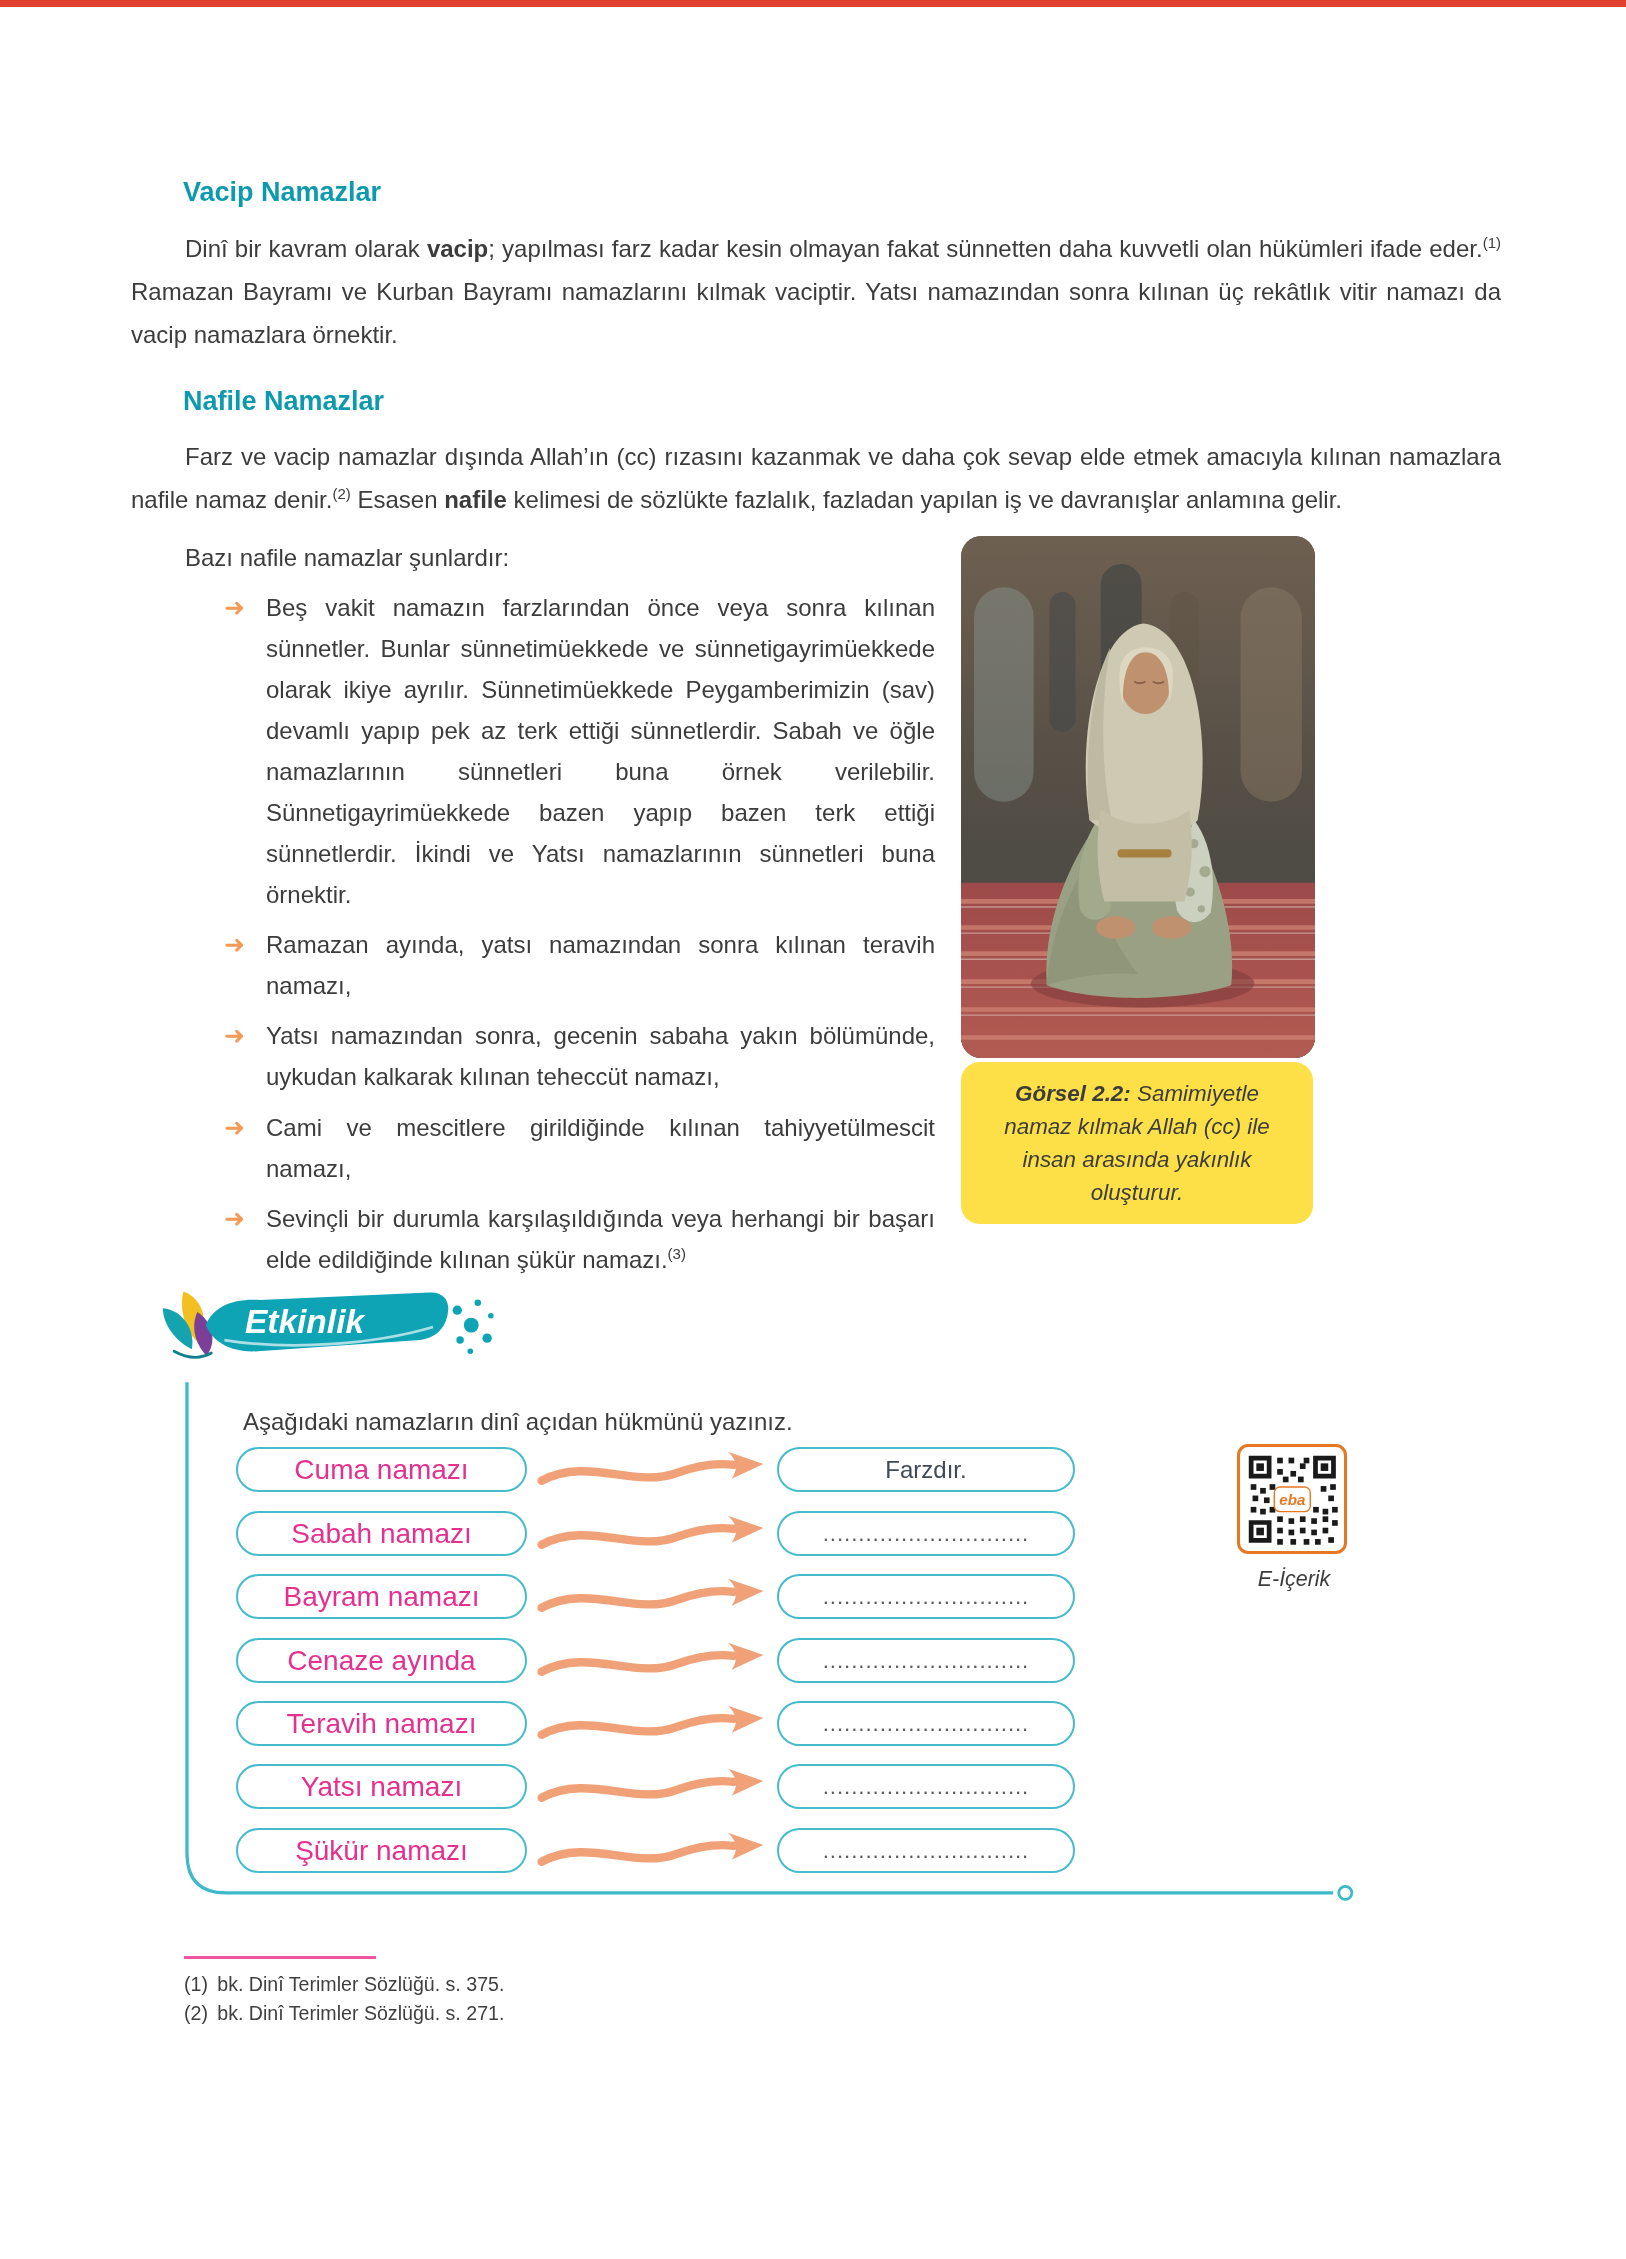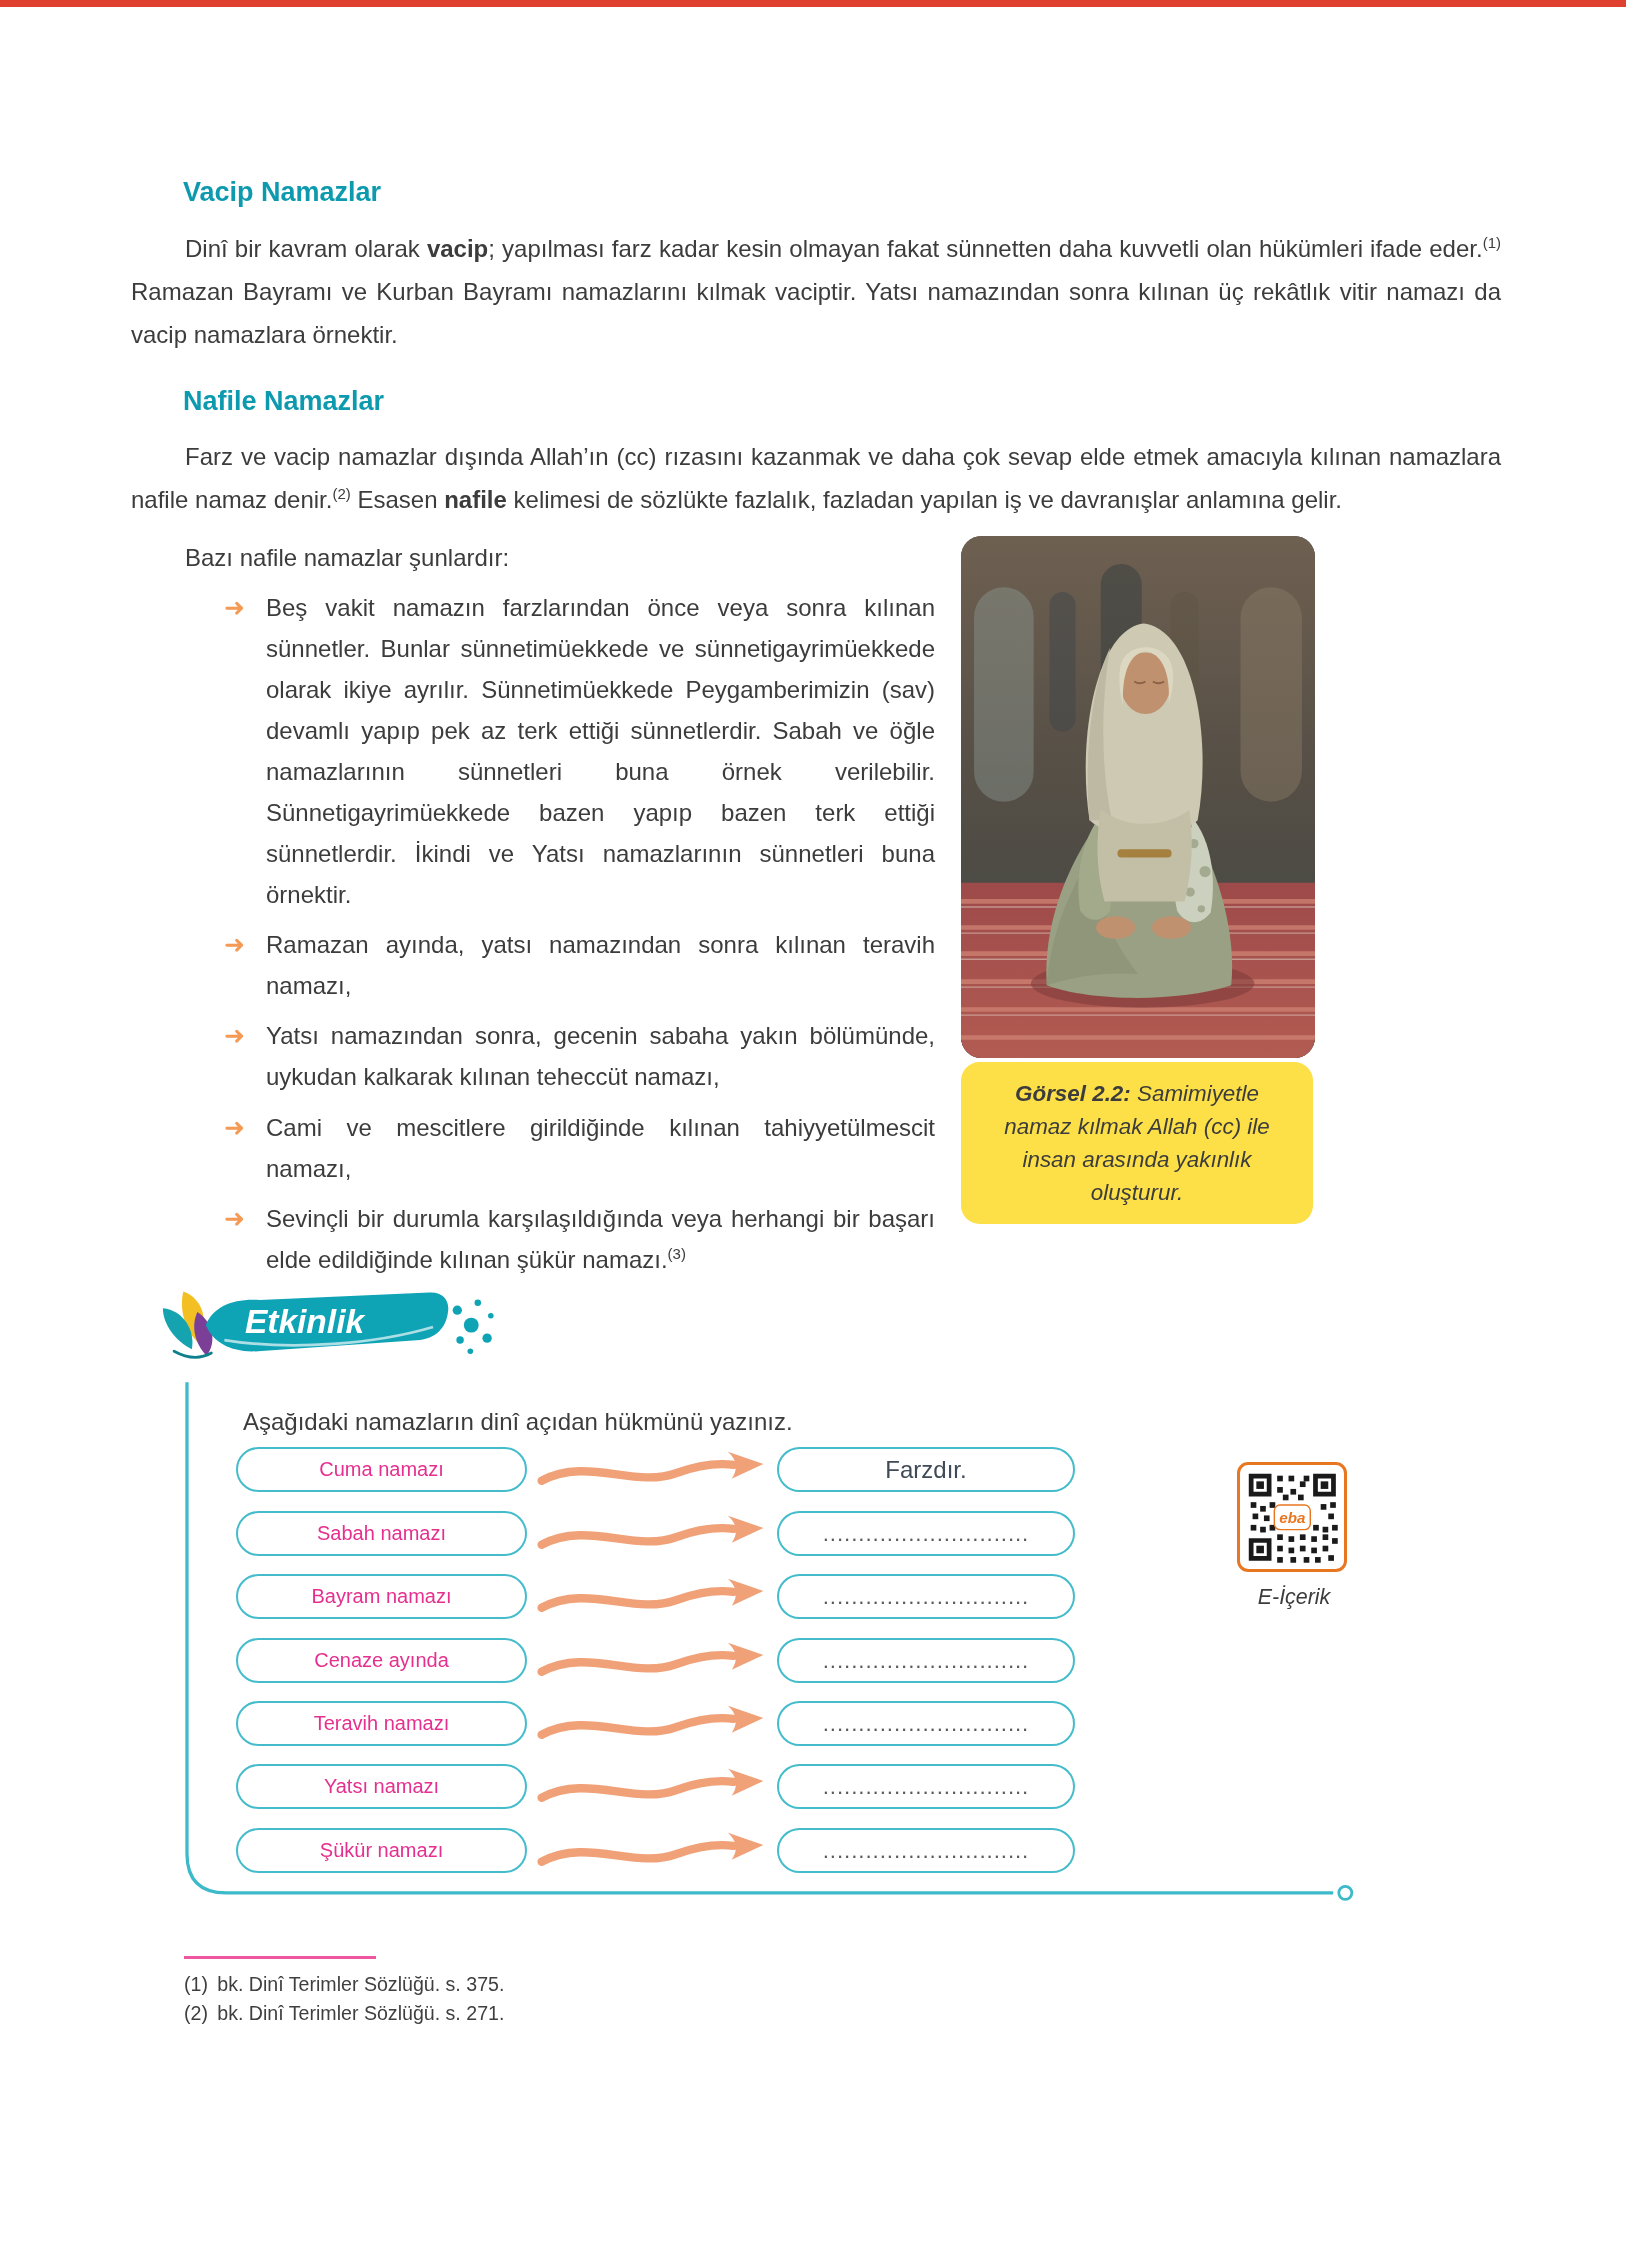--- a/index.html
+++ b/index.html
@@ -37,7 +37,7 @@
 
   .match-row { position:absolute; left:105px; display:flex; align-items:center; height:45px; }
   .pill { height:45px; border:2.8px solid #45bccb; border-radius:24px; display:flex; align-items:center; justify-content:center; background:#fff; }
-  .pill-left { width:291px; color:#e5308f; font-size:20px; }
+  .pill-left { width:291px; color:#e5308f; font-size:28px; }
   .pill-right { width:298px; font-size:24px; color:#3f4a56; }
   .pill-right.dots { color:#5a5a5a; font-size:22.4px; letter-spacing:0.9px; }
   .match-arrow { width:235px; height:41px; margin:0 7.5px; }

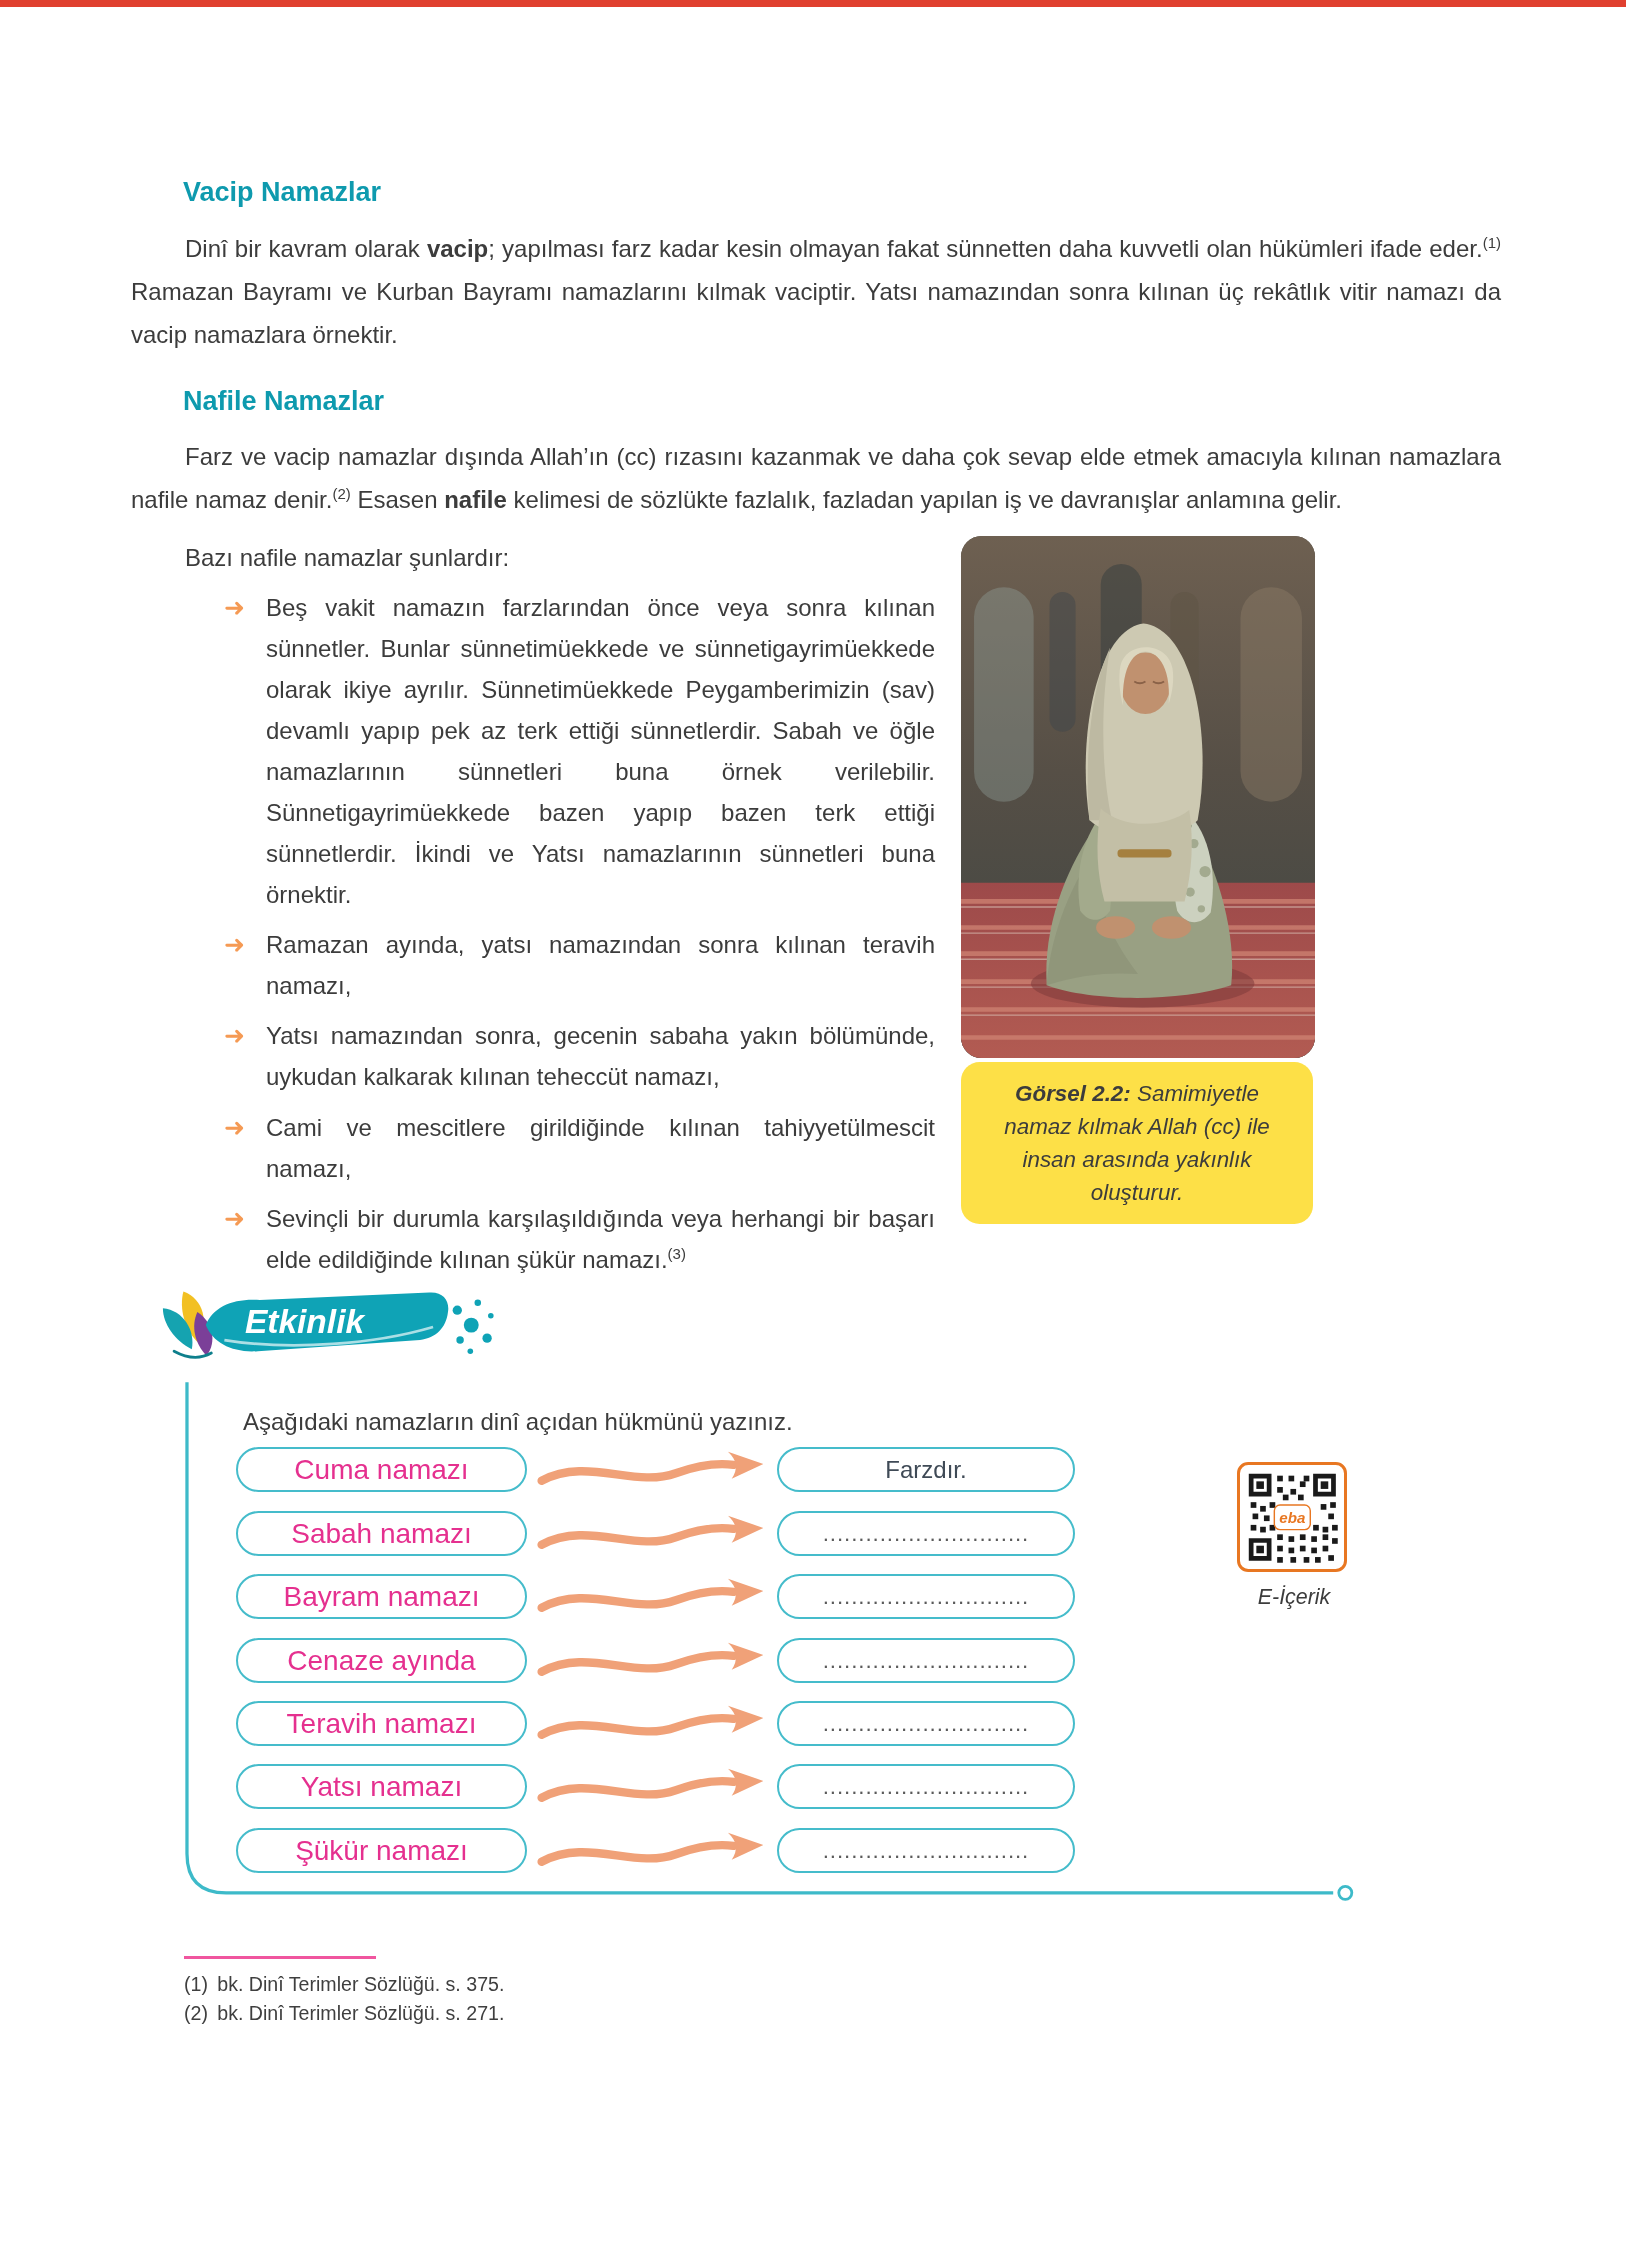--- a/index.html
+++ b/index.html
@@ -42,7 +42,7 @@
   .pill-right.dots { color:#5a5a5a; font-size:22.4px; letter-spacing:0.9px; }
   .match-arrow { width:235px; height:41px; margin:0 7.5px; }
 
-  .qr-block { position:absolute; left:1106px; top:173px; width:114px; text-align:center; }
+  .qr-block { position:absolute; left:1106px; top:155px; width:114px; text-align:center; }
   .qr { width:110px; height:110px; border:3.3px solid #e87722; border-radius:11.2px; background:#fff; padding:4.7px; }
   .qr svg { width:100%; height:100%; }
   .qr-label { margin-top:13px; font-size:21.4px; font-style:italic; color:#3c3c3c; }

